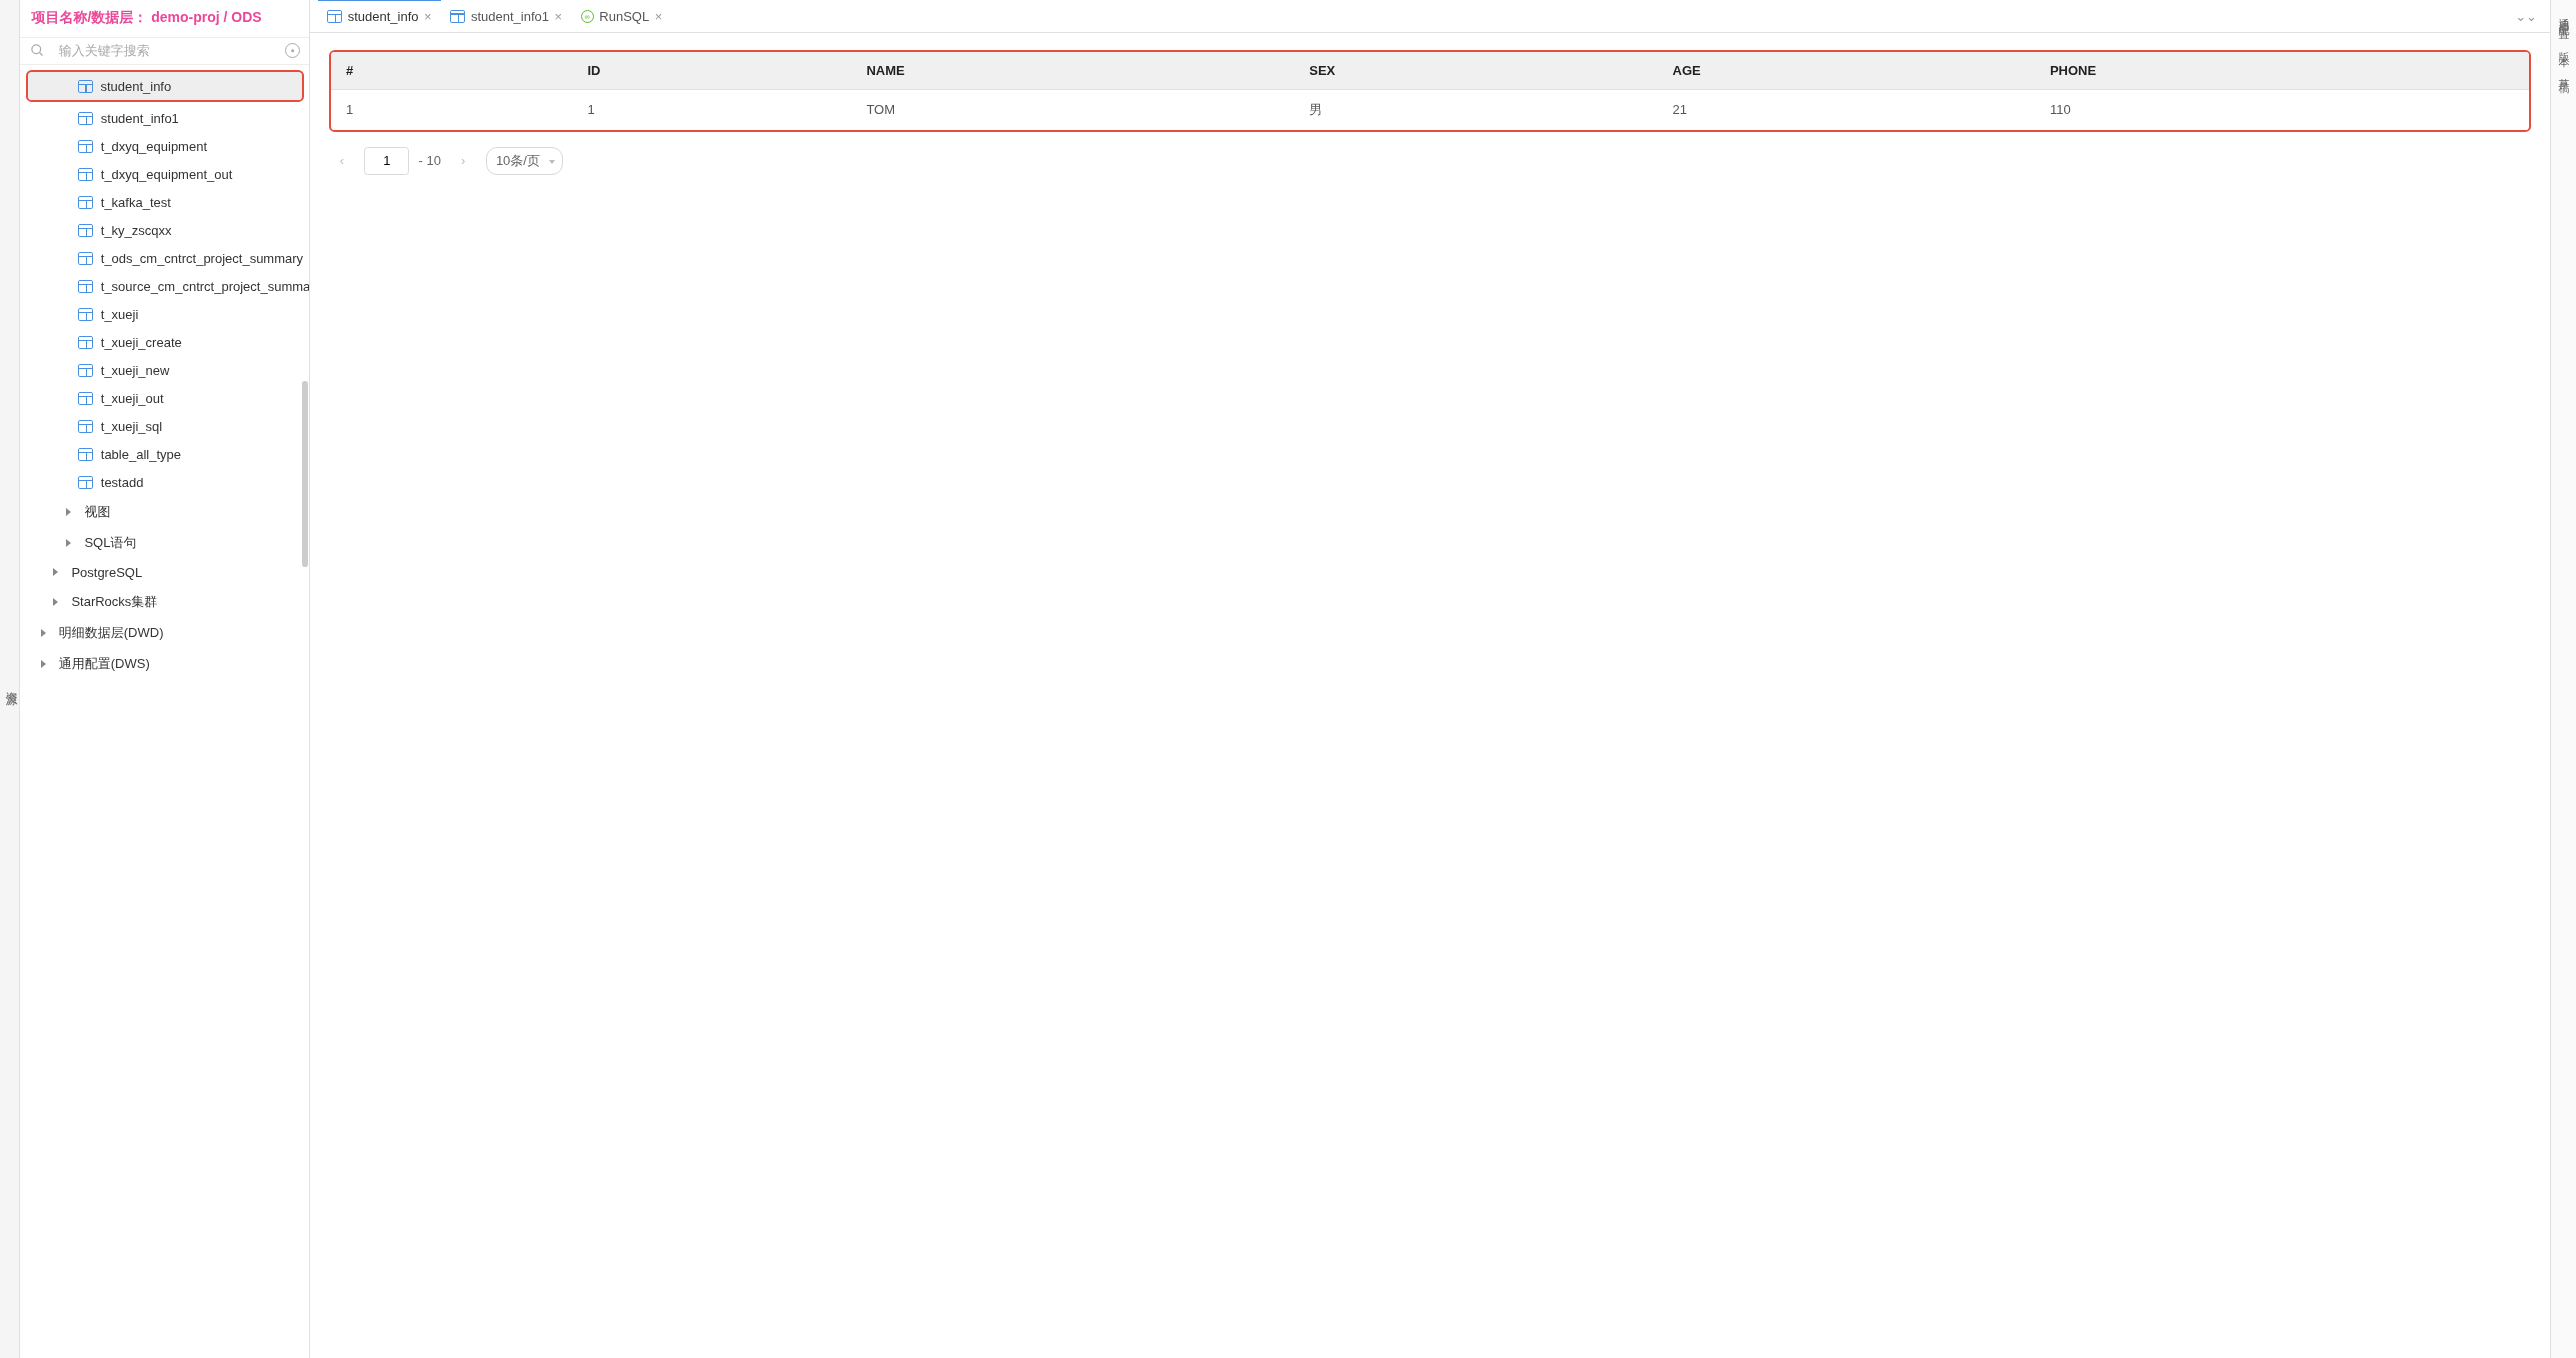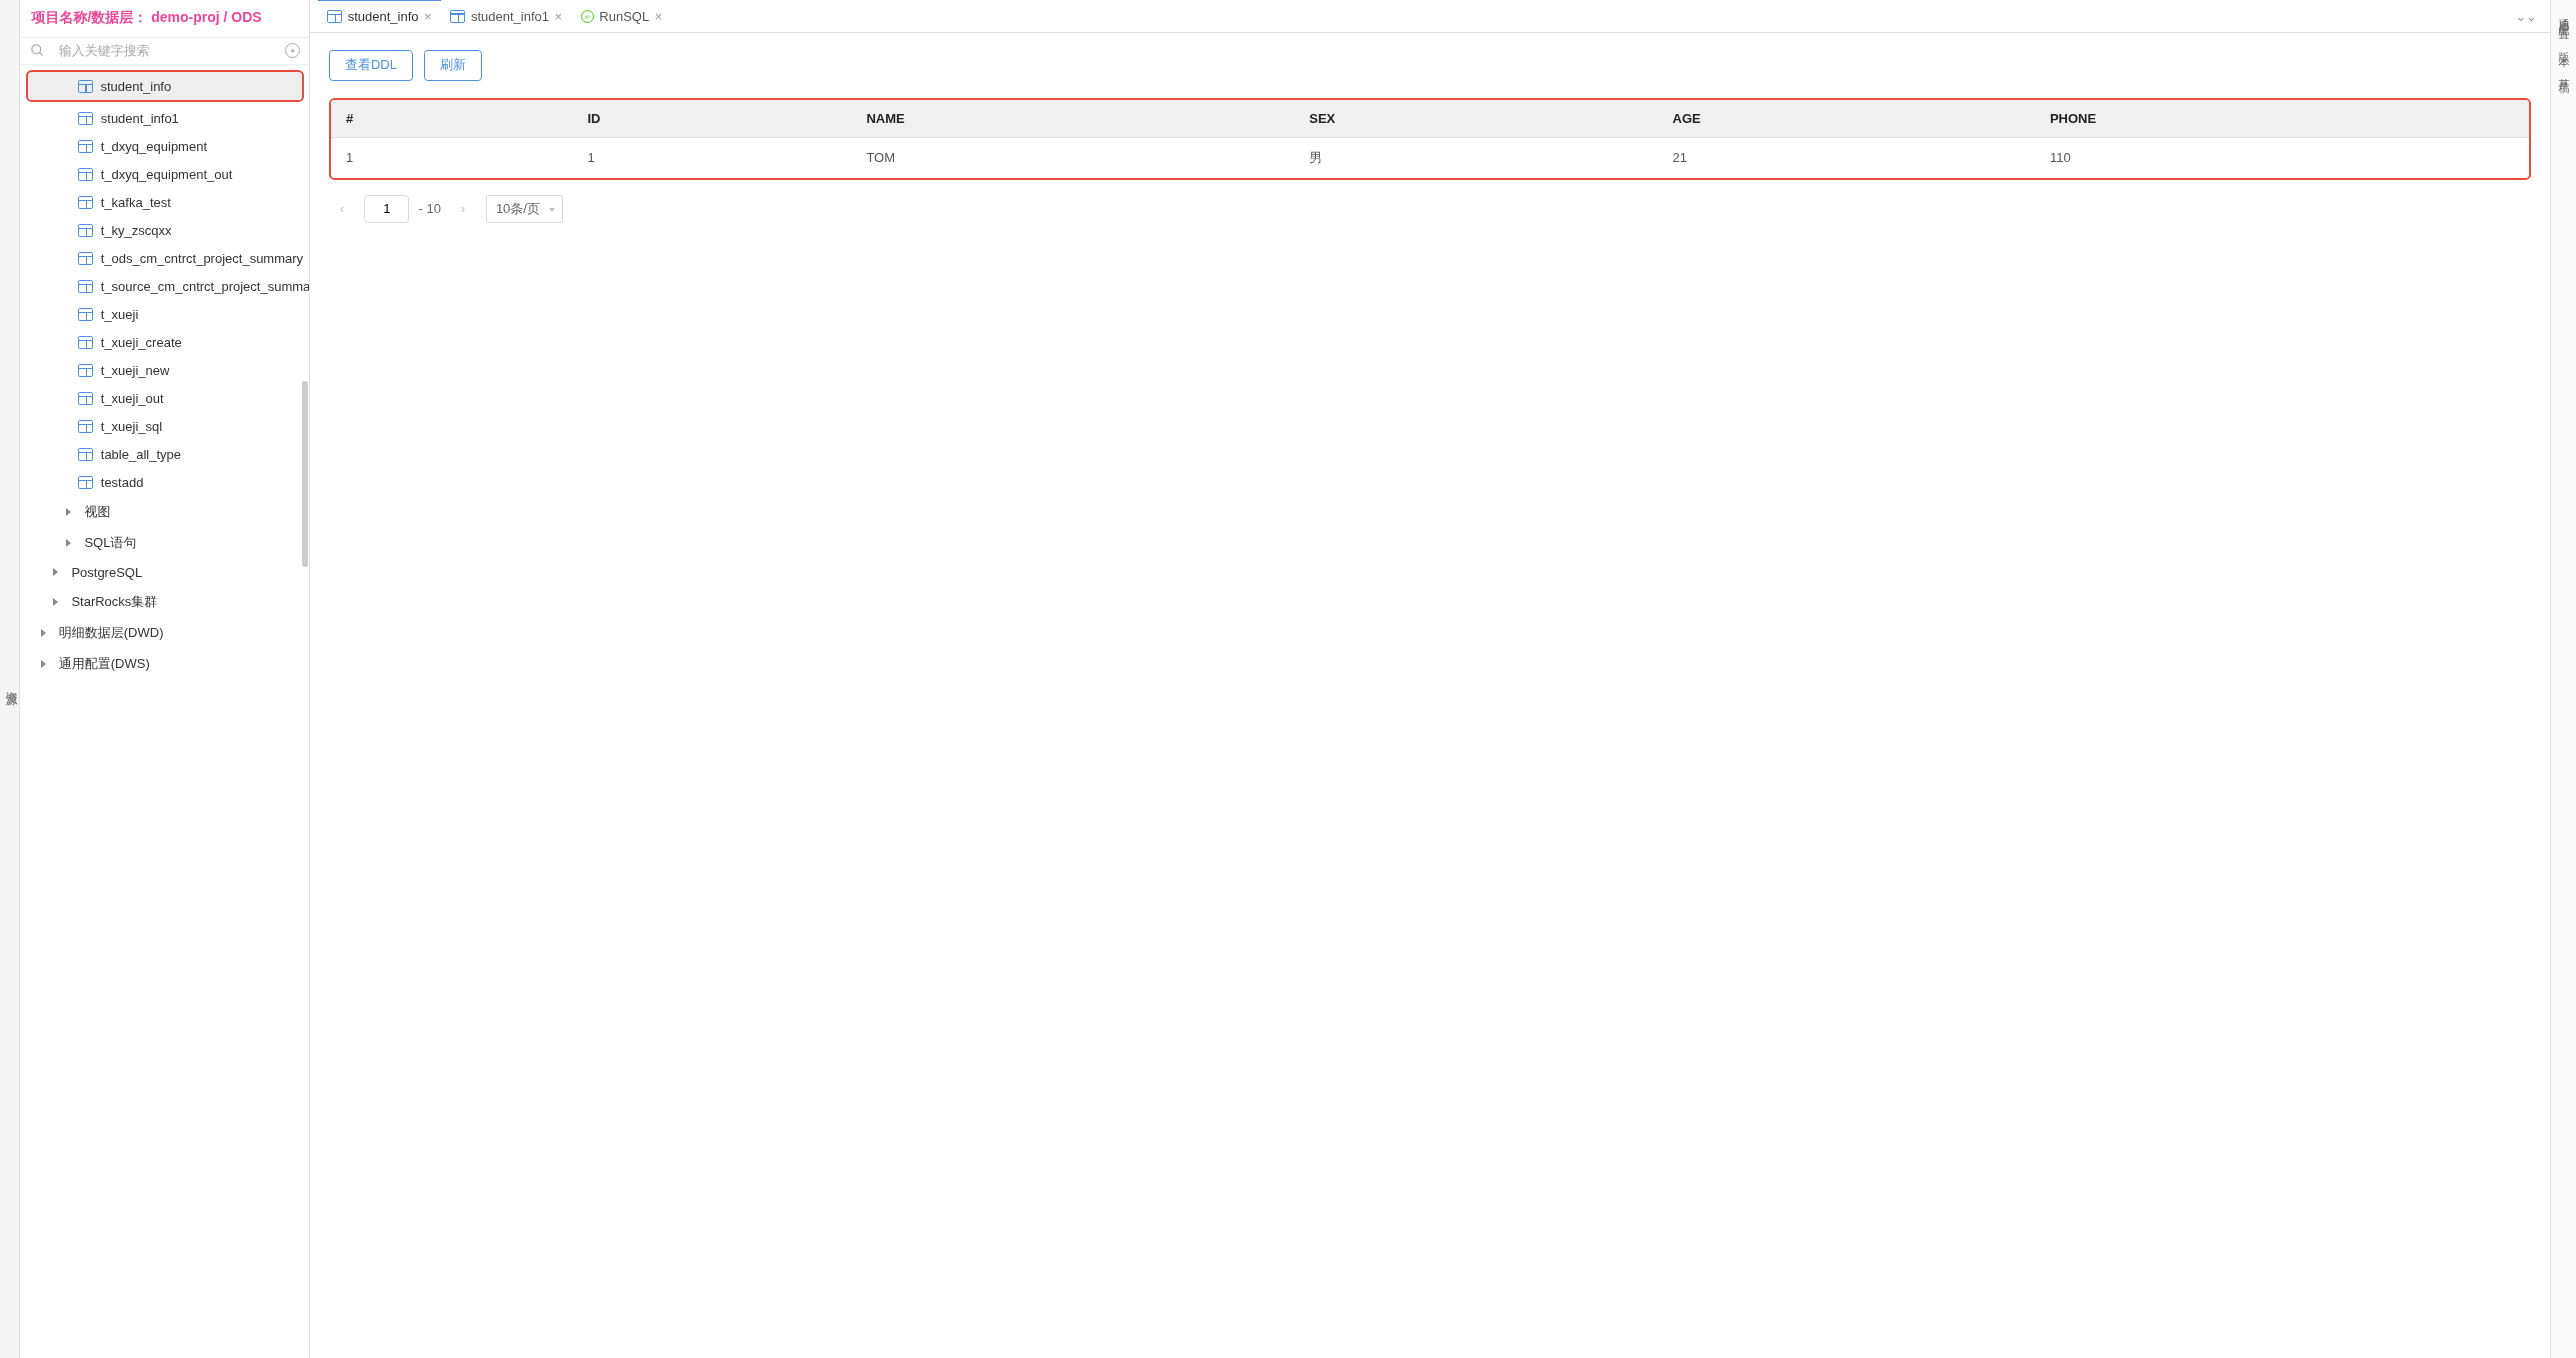--- a/index.html
+++ b/index.html
@@ -438,10 +438,6 @@
       <div class="tabs-collapse">⌄⌄</div>
   </div>
   <div class="content">
-    <div class="toolbar">
-      <button class="btn">查看DDL</button>
-      <button class="btn">刷新</button>
-    </div>
     <div class="data-table-wrap">
       <table class="data-table">
         <thead>

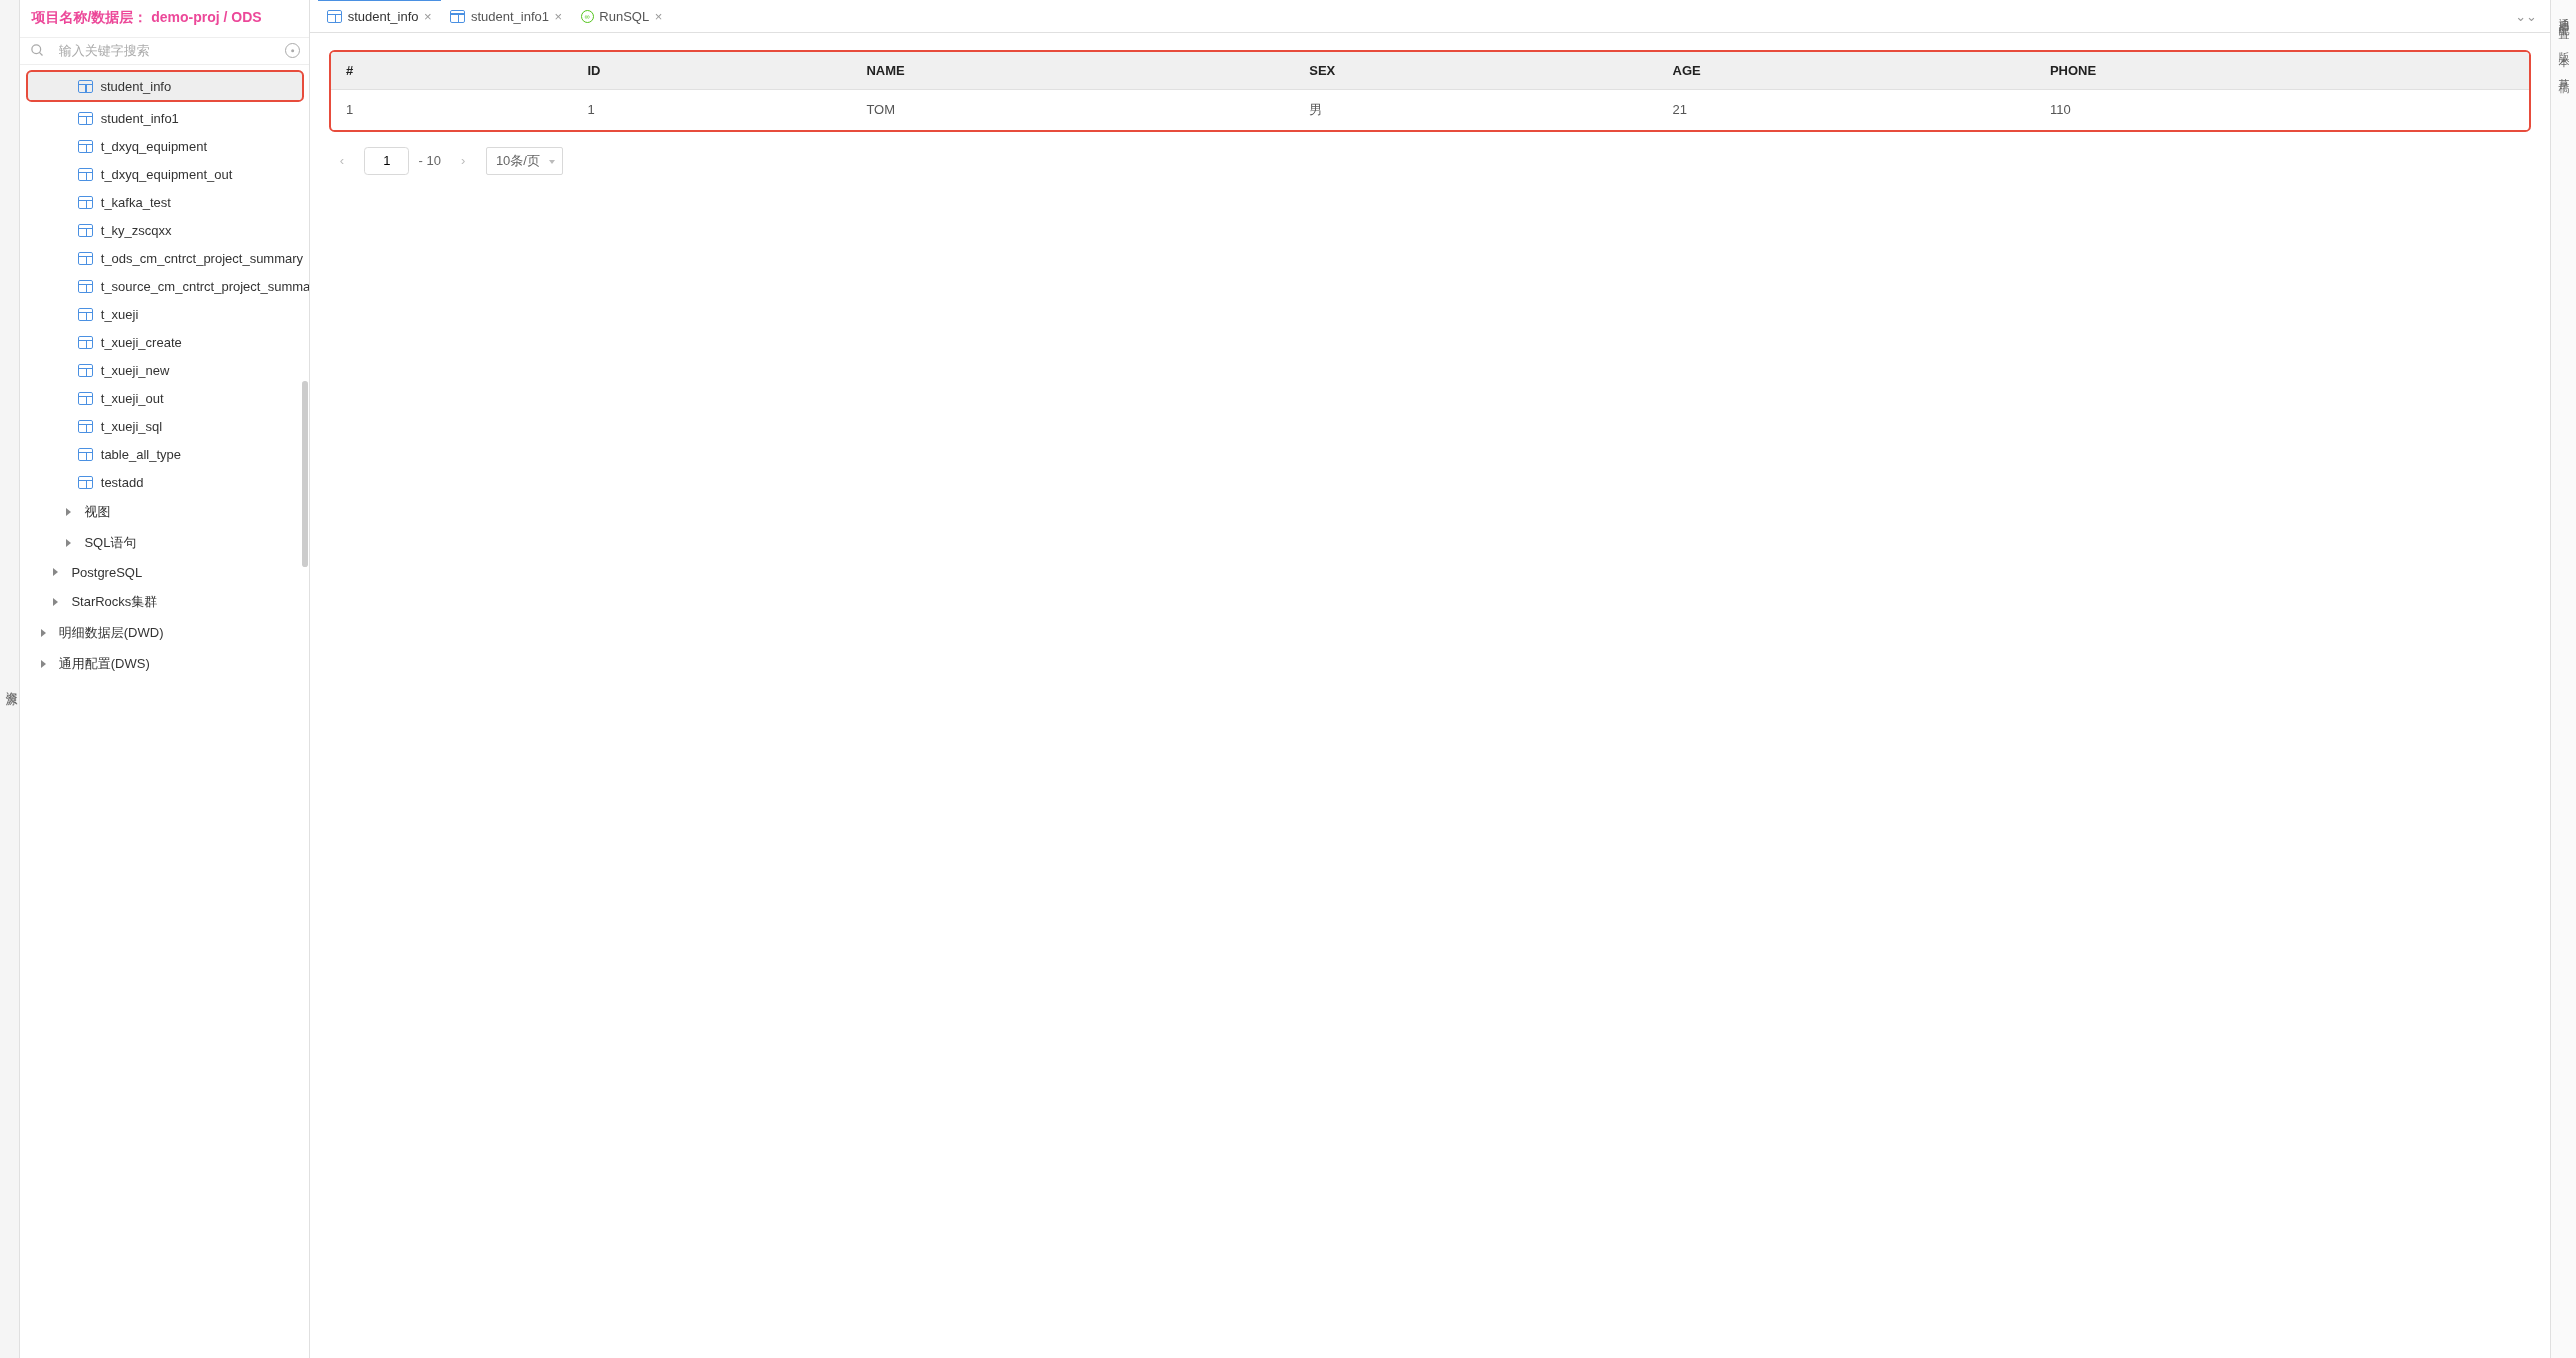--- a/index.html
+++ b/index.html
@@ -271,7 +271,7 @@
     .page-select {
       height: 28px;
       border: 0.9px solid #d9d9d9;
-      border-radius: 2px;
+      border-radius: 11px;
       padding: 0 22px 0 9.3px;
       background: #fff;
       cursor: pointer;

